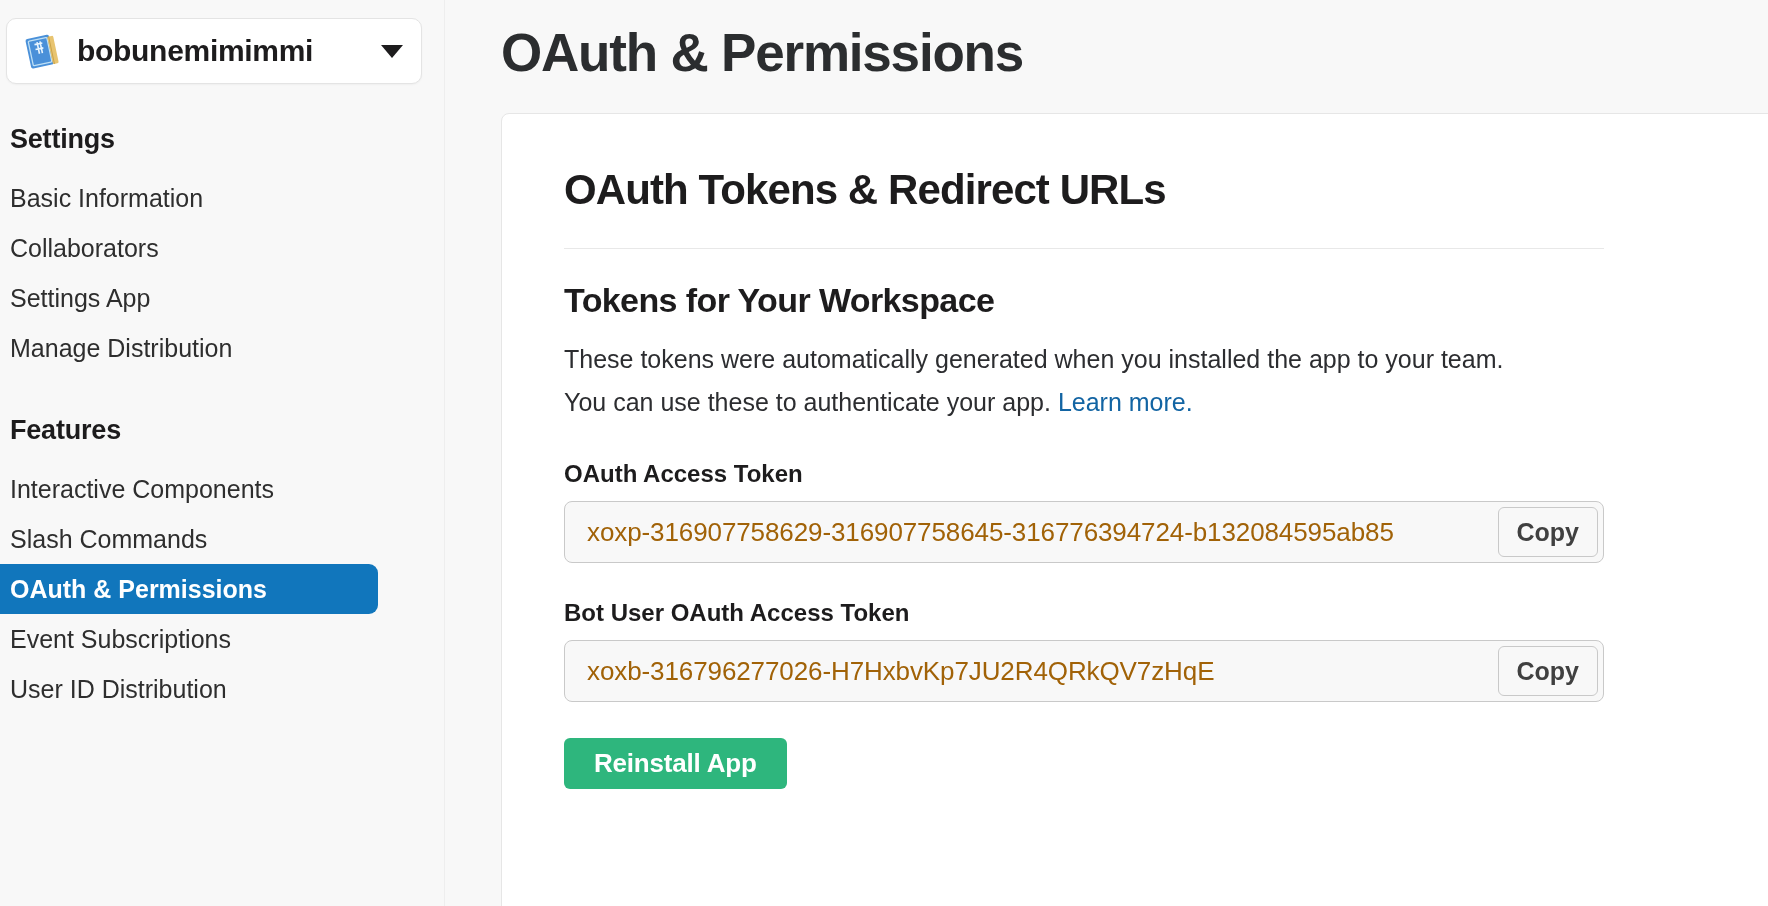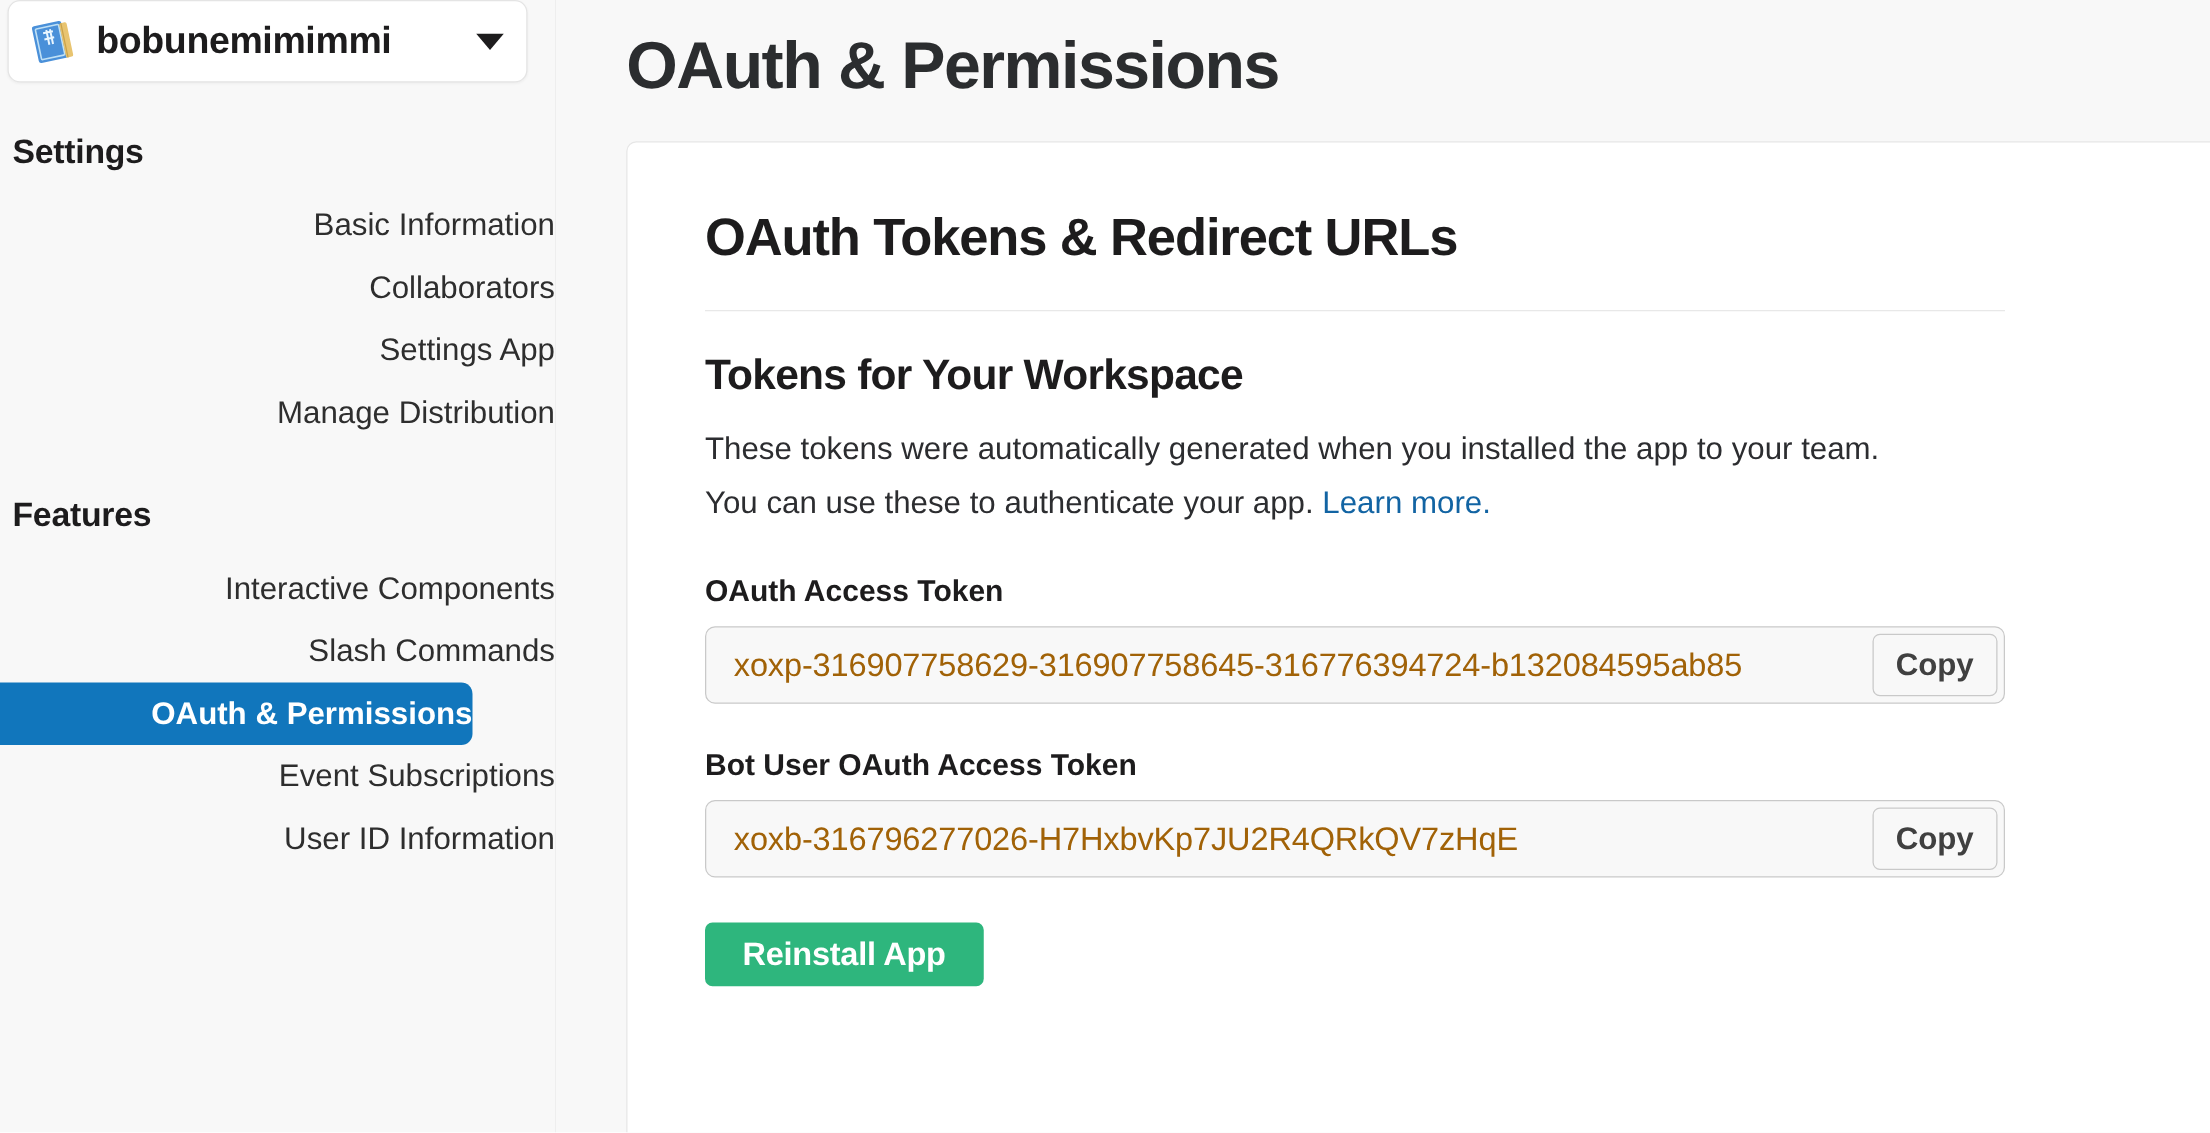--- a/index.html
+++ b/index.html
@@ -24,6 +24,7 @@
     flex: 0 0 445px;
     background: #f8f8f8;
     border-right: 1px solid #eeeeee;
+    padding-top: 18px;
     position: relative;
     overflow: hidden;
   }

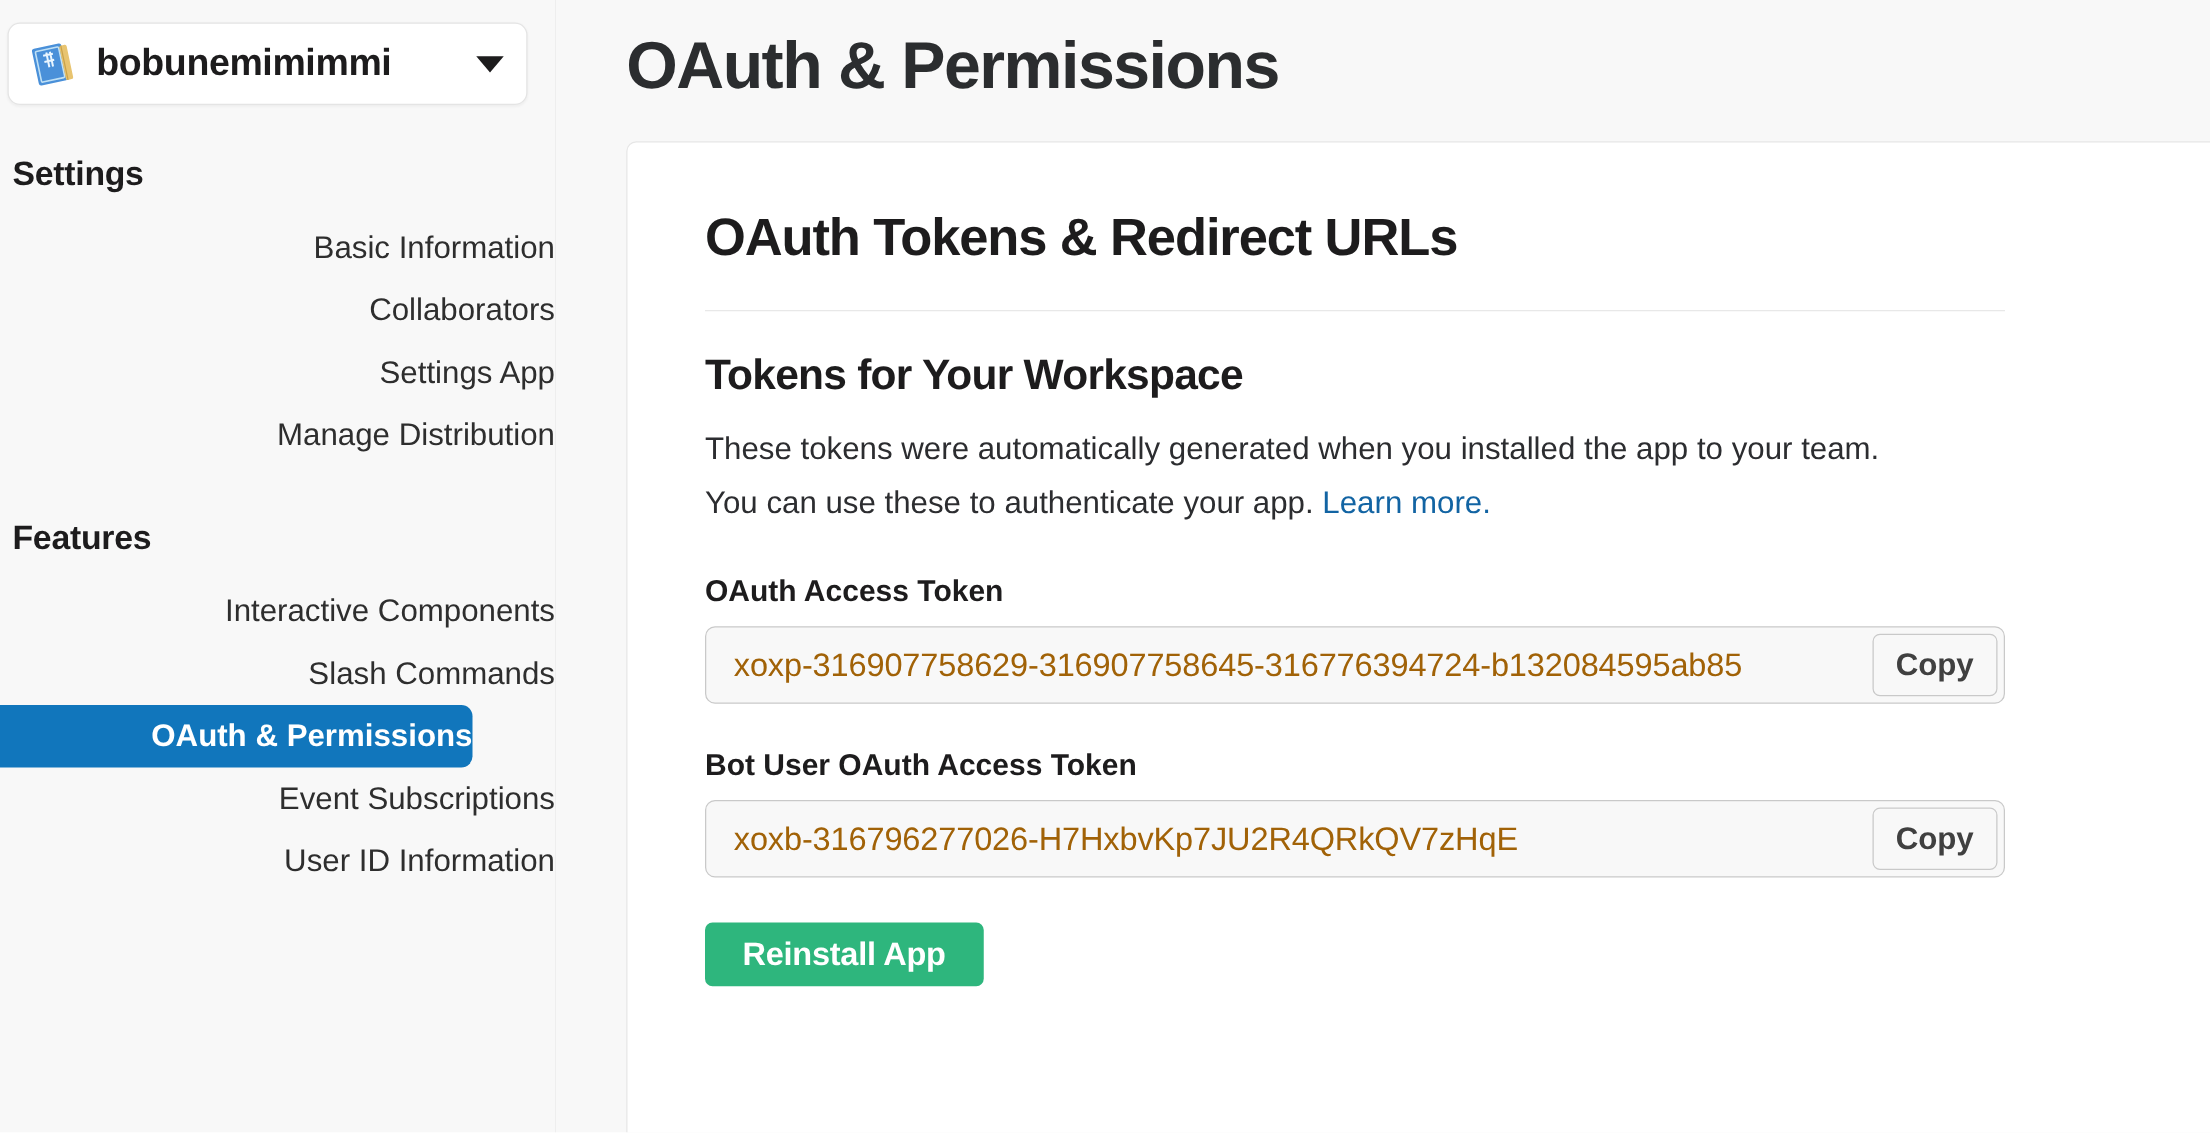--- a/index.html
+++ b/index.html
@@ -72,7 +72,7 @@
   .nav-settings-title { margin-top: 40px; }
   .nav-features-title { margin-top: 42px; }
 
-  .nav-list { list-style: none; margin-top: 18px; text-align: right; }
+  .nav-list { list-style: none; margin-top: 18px; }
   .nav-item {
     font-size: 25px;
     color: #2e2e2e;

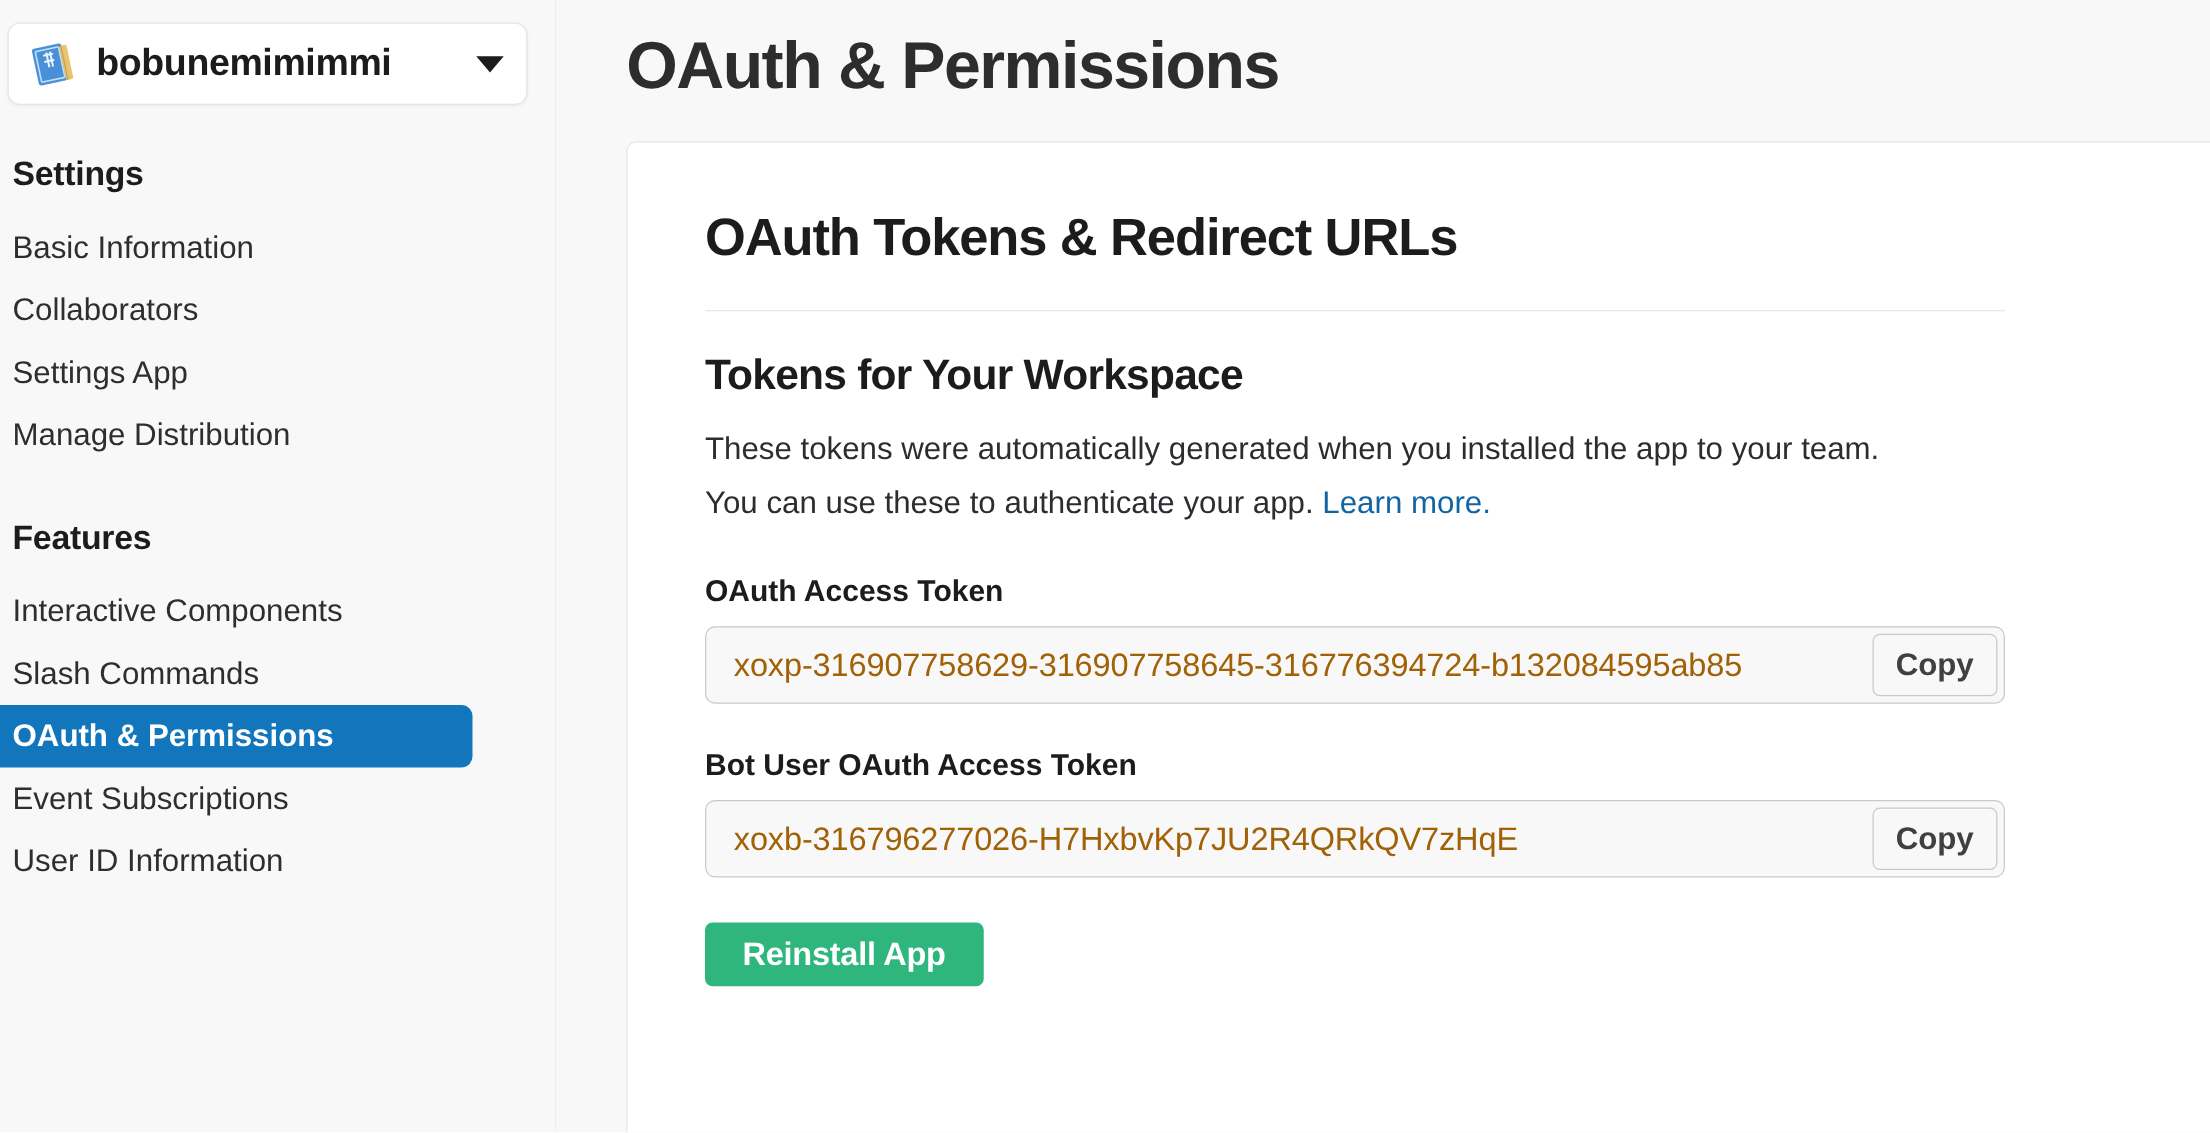--- a/index.html
+++ b/index.html
@@ -252,7 +252,7 @@
       <li class="nav-item">Slash Commands</li>
       <li class="nav-item active">OAuth &amp; Permissions</li>
       <li class="nav-item">Event Subscriptions</li>
-      <li class="nav-item">User ID Information</li>
+      <li class="nav-item">User ID Distribution</li>
     </ul>
   </aside>
 

